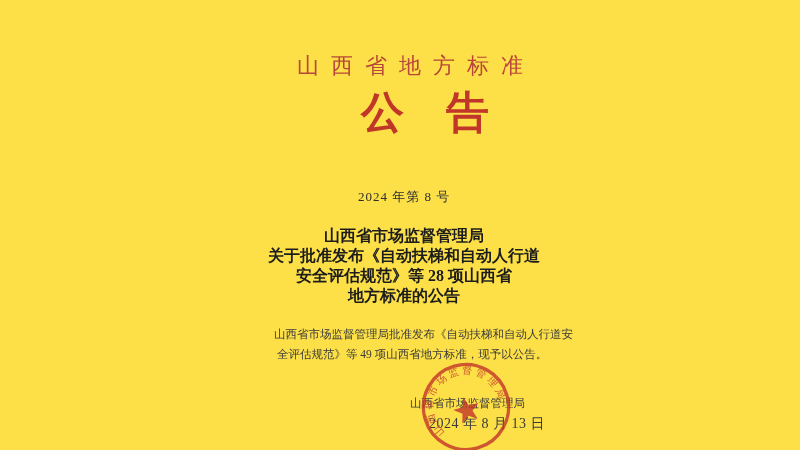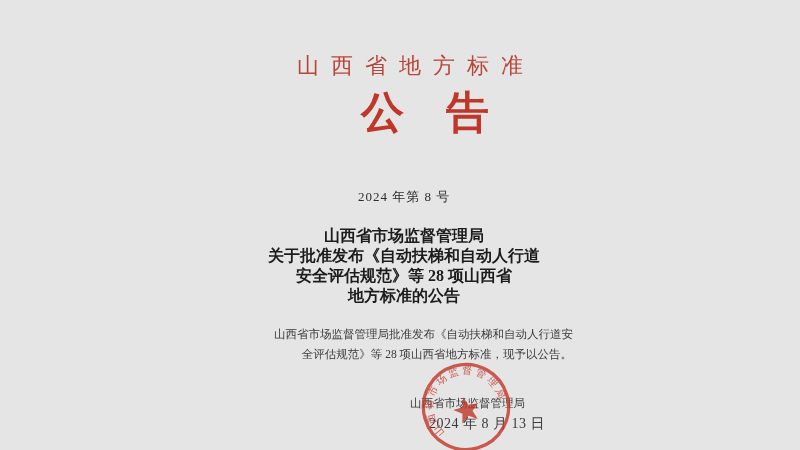--- a/index.html
+++ b/index.html
@@ -11,7 +11,7 @@
     position: relative;
     width: 800px;
     height: 450px;
-    background: #e5e5e5;
+    background: #fde047;
     overflow: hidden;
     font-family: "Liberation Serif", "DejaVu Serif", serif;
   }

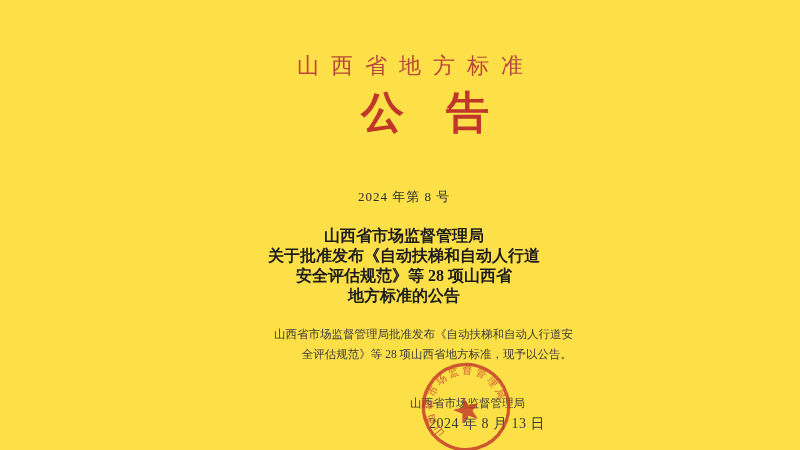--- a/index.html
+++ b/index.html
@@ -59,7 +59,7 @@
     font-size: 11.5px;
     line-height: 20px;
     color: #3a3a3a;
-    text-align: right;
+    text-align: center;
     white-space: nowrap;
   }
   .body-line.indent {

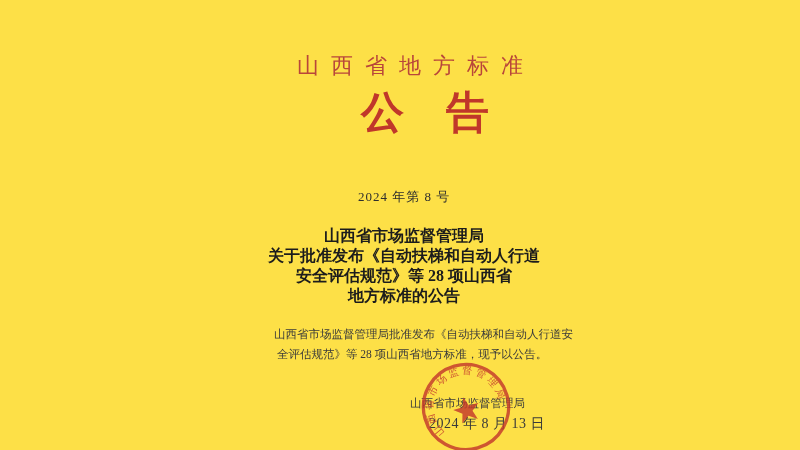--- a/index.html
+++ b/index.html
@@ -112,7 +112,7 @@
 
   <div class="body-text">
     <div class="body-line indent">山西省市场监督管理局批准发布《自动扶梯和自动人行道安</div>
-    <div class="body-line">全评估规范》等 28 项山西省地方标准，现予以公告。</div>
+    <div class="body-line">全评估规范》等 49 项山西省地方标准，现予以公告。</div>
   </div>
 
   <div class="sig-org">山西省市场监督管理局</div>

